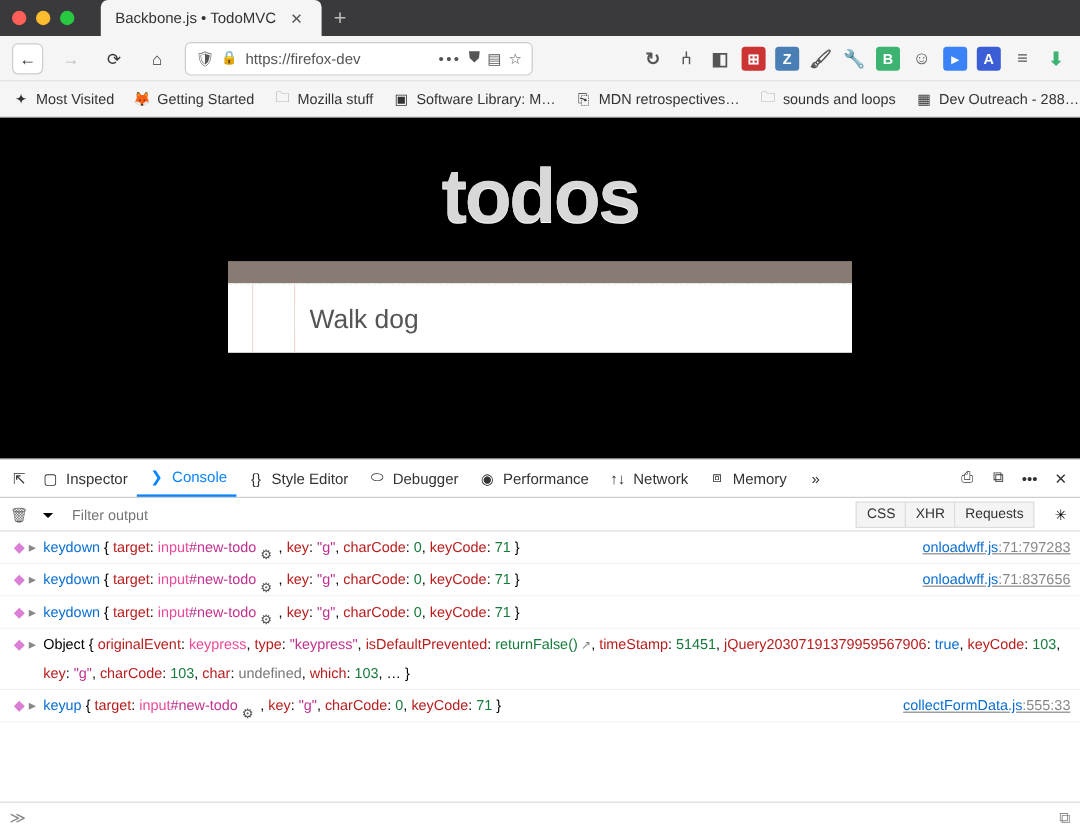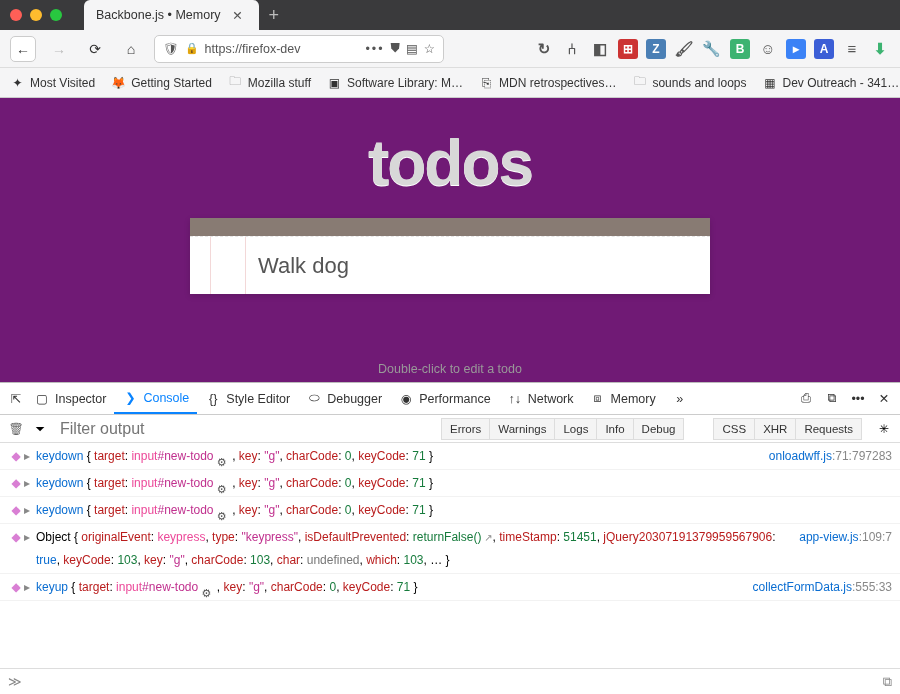--- a/index.html
+++ b/index.html
@@ -90,7 +90,7 @@
     <span class="t-max"></span>
   </div>
   <div class="tab">
-    <span>Backbone.js • Memory</span>
+    <span>Backbone.js • TodoMVC</span>
     <span class="tab-close">✕</span>
   </div>
   <span class="newtab">+</span>

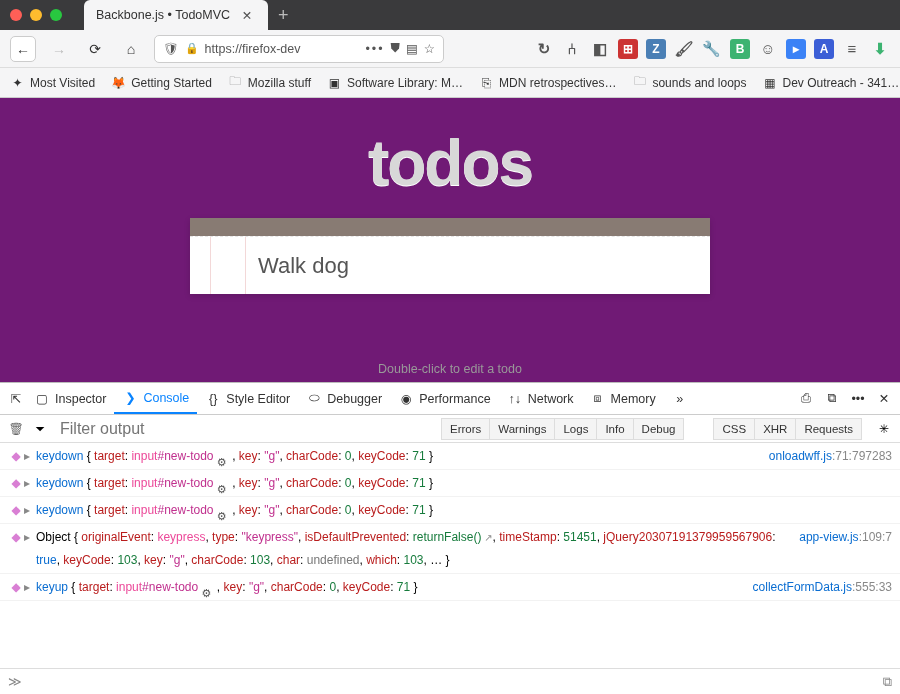--- a/index.html
+++ b/index.html
@@ -154,7 +154,7 @@
     </div>
     <div class="bm">
       <span class="bm-icon">▦</span>
-      <span>Dev Outreach - 341…</span>
+      <span>Dev Outreach - 288…</span>
     </div>
   </div>
 

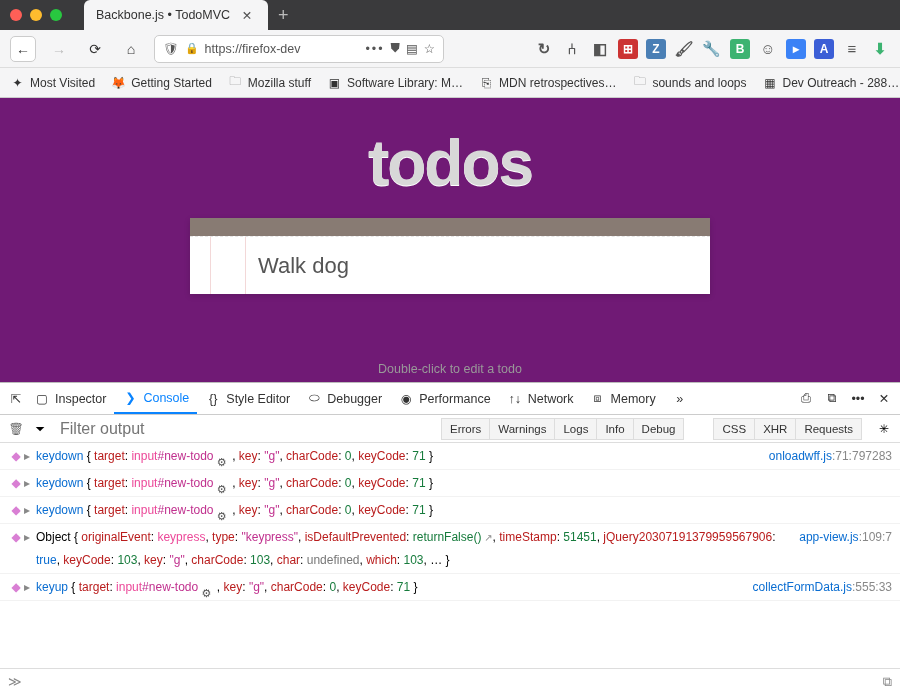--- a/index.html
+++ b/index.html
@@ -33,7 +33,7 @@
 .folder { color: #888; }
 
 
-.content { flex: 1; background: #701a75; position: relative; overflow: hidden; }
+.content { flex: 1; background: #000000; position: relative; overflow: hidden; }
 .todos-title { text-align: center; font-size: 64px; font-weight: bold; color: #d8d8d8; margin-top: 28px; text-shadow: 0 1px 0 #fff; letter-spacing: -2px; }
 .todo-card { width: 520px; margin: 18px auto 0; background: #fff; box-shadow: 0 2px 6px rgba(0,0,0,0.15); }
 .card-top { height: 18px; background: #887b73; }

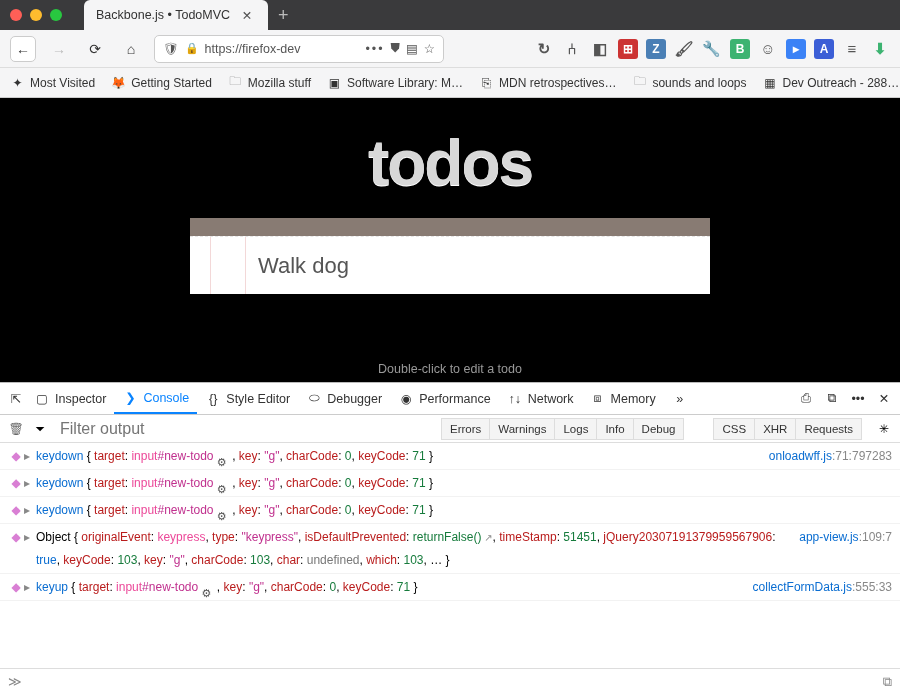--- a/index.html
+++ b/index.html
@@ -167,7 +167,6 @@
       <input class="todo-input" value="Walk dog" style="">
     </div>
   </div>
-  <div class="hint">Double-click to edit a todo</div>
 </div>
 
 <div class="devtools">

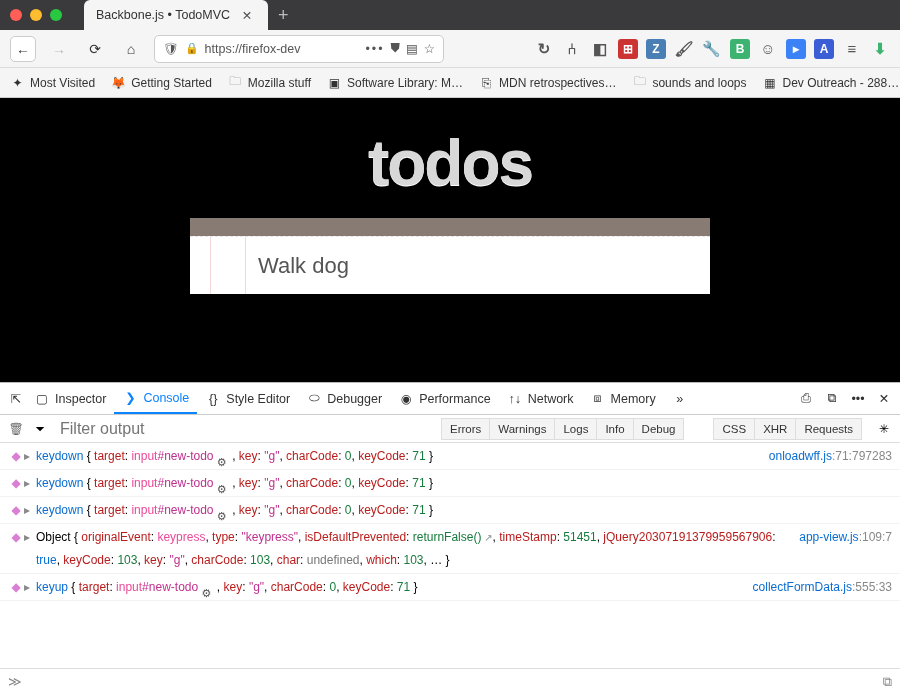--- a/index.html
+++ b/index.html
@@ -52,7 +52,7 @@
 
 .dt-filter { height: 28px; border-bottom: 1px solid #ddd; display: flex; align-items: center; padding: 0 8px; gap: 8px; font-size: 12px; }
 .trash { color: #666; }
-.filter-in { flex: 0 0 auto; color: #999; border: none; outline: none; font-size: 16px; padding-left: 4px; }
+.filter-in { flex: 0 0 auto; color: #999; border: none; outline: none; font-size: 12px; padding-left: 4px; }
 .fbtns { display: flex; gap: 0; }
 .fbtn { padding: 4px 8px; border: 1px solid #ddd; background: #f4f4f4; font-size: 11.5px; color: #333; margin-left: -1px; }
 .dt-filter .spacer { flex: 1; }

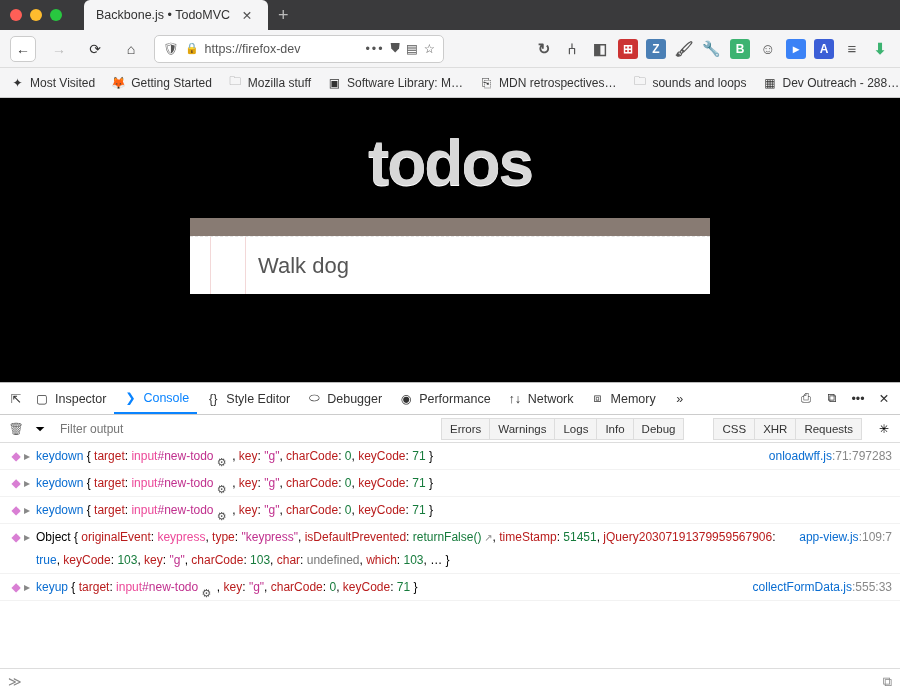--- a/index.html
+++ b/index.html
@@ -216,13 +216,6 @@
     <span class="dt-i">⏷</span>
     <input class="filter-in" placeholder="Filter output" style="">
     <div class="spacer"></div>
-    <div class="fbtns" id="fbtns-a">
-        <span class="fbtn">Errors</span>
-        <span class="fbtn">Warnings</span>
-        <span class="fbtn">Logs</span>
-        <span class="fbtn">Info</span>
-        <span class="fbtn">Debug</span>
-      </div>
     <div style="width:14px"></div>
     <div class="fbtns" id="fbtns-b">
         <span class="fbtn">CSS</span>

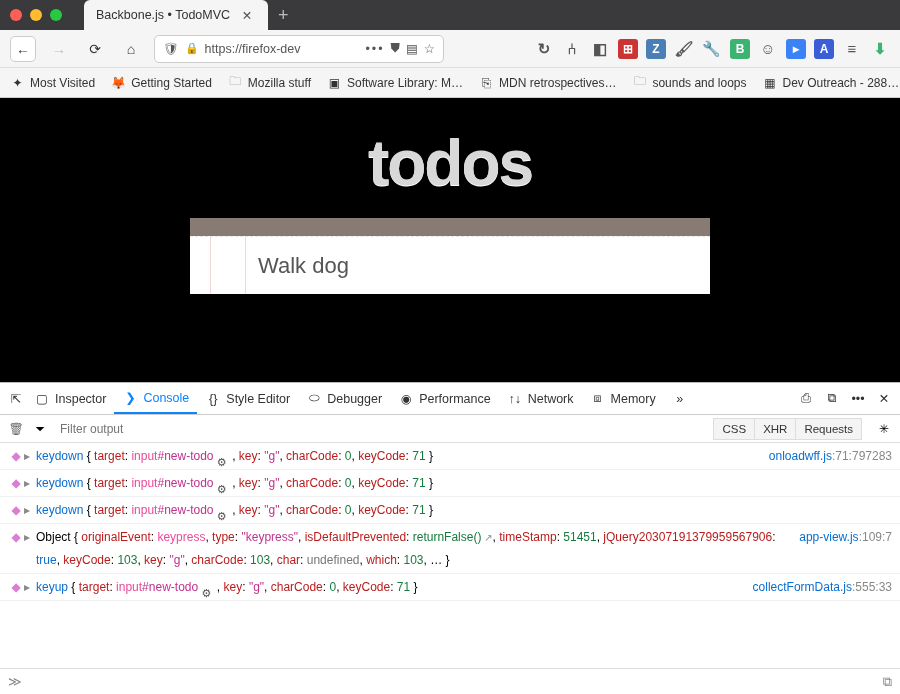--- a/index.html
+++ b/index.html
@@ -63,7 +63,7 @@
 .badge { width: 16px; flex: none; color: #d97fd4; text-align: center; }
 .arrow { width: 12px; flex: none; color: #888; }
 .msg { flex: 1; white-space: pre-wrap; }
-.loc { color: #888; white-space: nowrap; padding-left: 10px; }
+.loc { color: #888; white-space: nowrap; padding-left: 10px; text-decoration: underline; }
 .loc .file { color: #0a6dd1; }
 .k-event { color: #0a6dd1; }
 .k-prop { color: #b91c1c; }

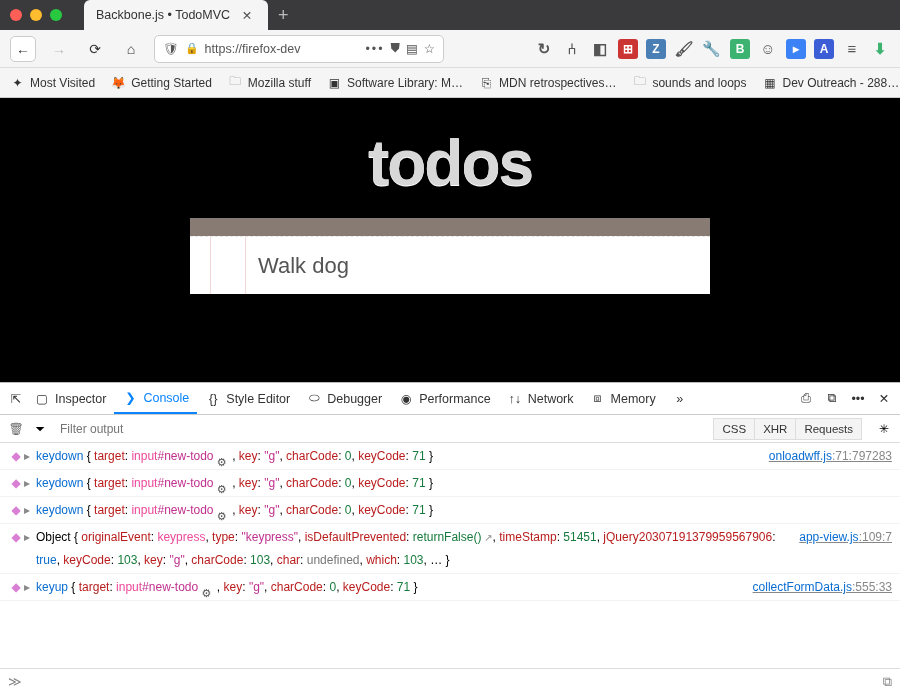--- a/index.html
+++ b/index.html
@@ -236,6 +236,7 @@
     <span class="badge">◆</span>
     <span class="arrow">▸</span>
     <span class="msg"><span class="k-event">keydown</span> { <span class="k-prop">target</span>: <span class="k-sel">input</span><span class="k-id">#new-todo</span> <span class="gearchip"></span> , <span class="k-prop">key</span>: <span class="k-str">"g"</span>, <span class="k-prop">charCode</span>: <span class="k-num">0</span>, <span class="k-prop">keyCode</span>: <span class="k-num">71</span> }</span>
+    <span class="loc"><span class="file">onloadwff.js</span>:71:837656</span>
       </div>
       <div class="row">
     <span class="badge">◆</span>

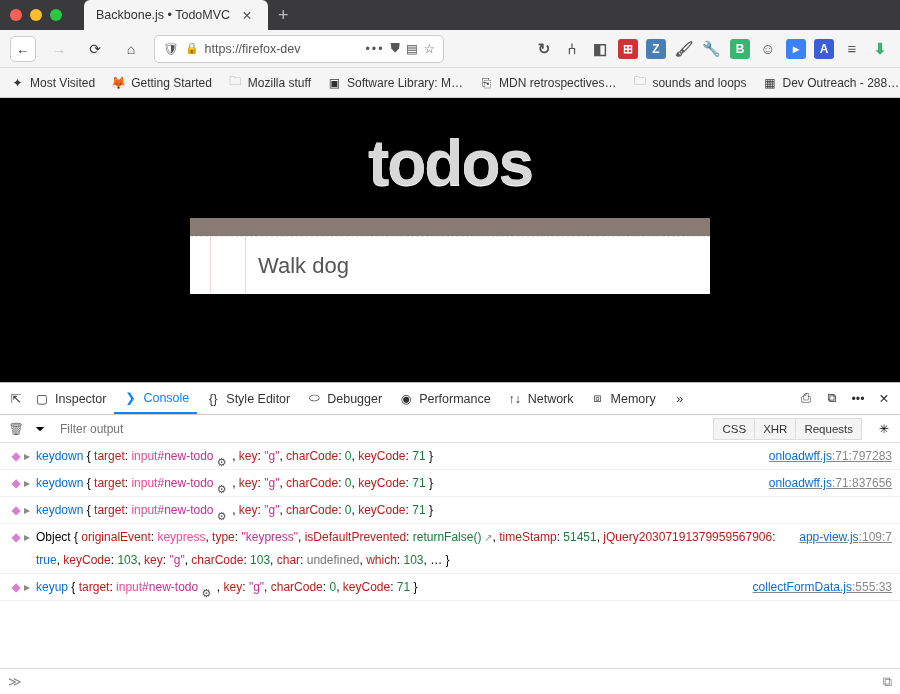--- a/index.html
+++ b/index.html
@@ -247,7 +247,6 @@
     <span class="badge">◆</span>
     <span class="arrow">▸</span>
     <span class="msg">Object { <span class="k-prop">originalEvent</span>: <span class="k-sel">keypress</span>, <span class="k-prop">type</span>: <span class="k-str">"keypress"</span>, <span class="k-prop">isDefaultPrevented</span>: <span class="k-func">returnFalse()</span><span class="linkarrow"></span>, <span class="k-prop">timeStamp</span>: <span class="k-num">51451</span>, <span class="k-prop">jQuery20307191379959567906</span>: <span class="k-bool">true</span>, <span class="k-prop">keyCode</span>: <span class="k-num">103</span>, <span class="k-prop">key</span>: <span class="k-str">"g"</span>, <span class="k-prop">charCode</span>: <span class="k-num">103</span>, <span class="k-prop">char</span>: <span class="k-und">undefined</span>, <span class="k-prop">which</span>: <span class="k-num">103</span>, … }</span>
-    <span class="loc"><span class="file">app-view.js</span>:109:7</span>
       </div>
       <div class="row">
     <span class="badge">◆</span>

